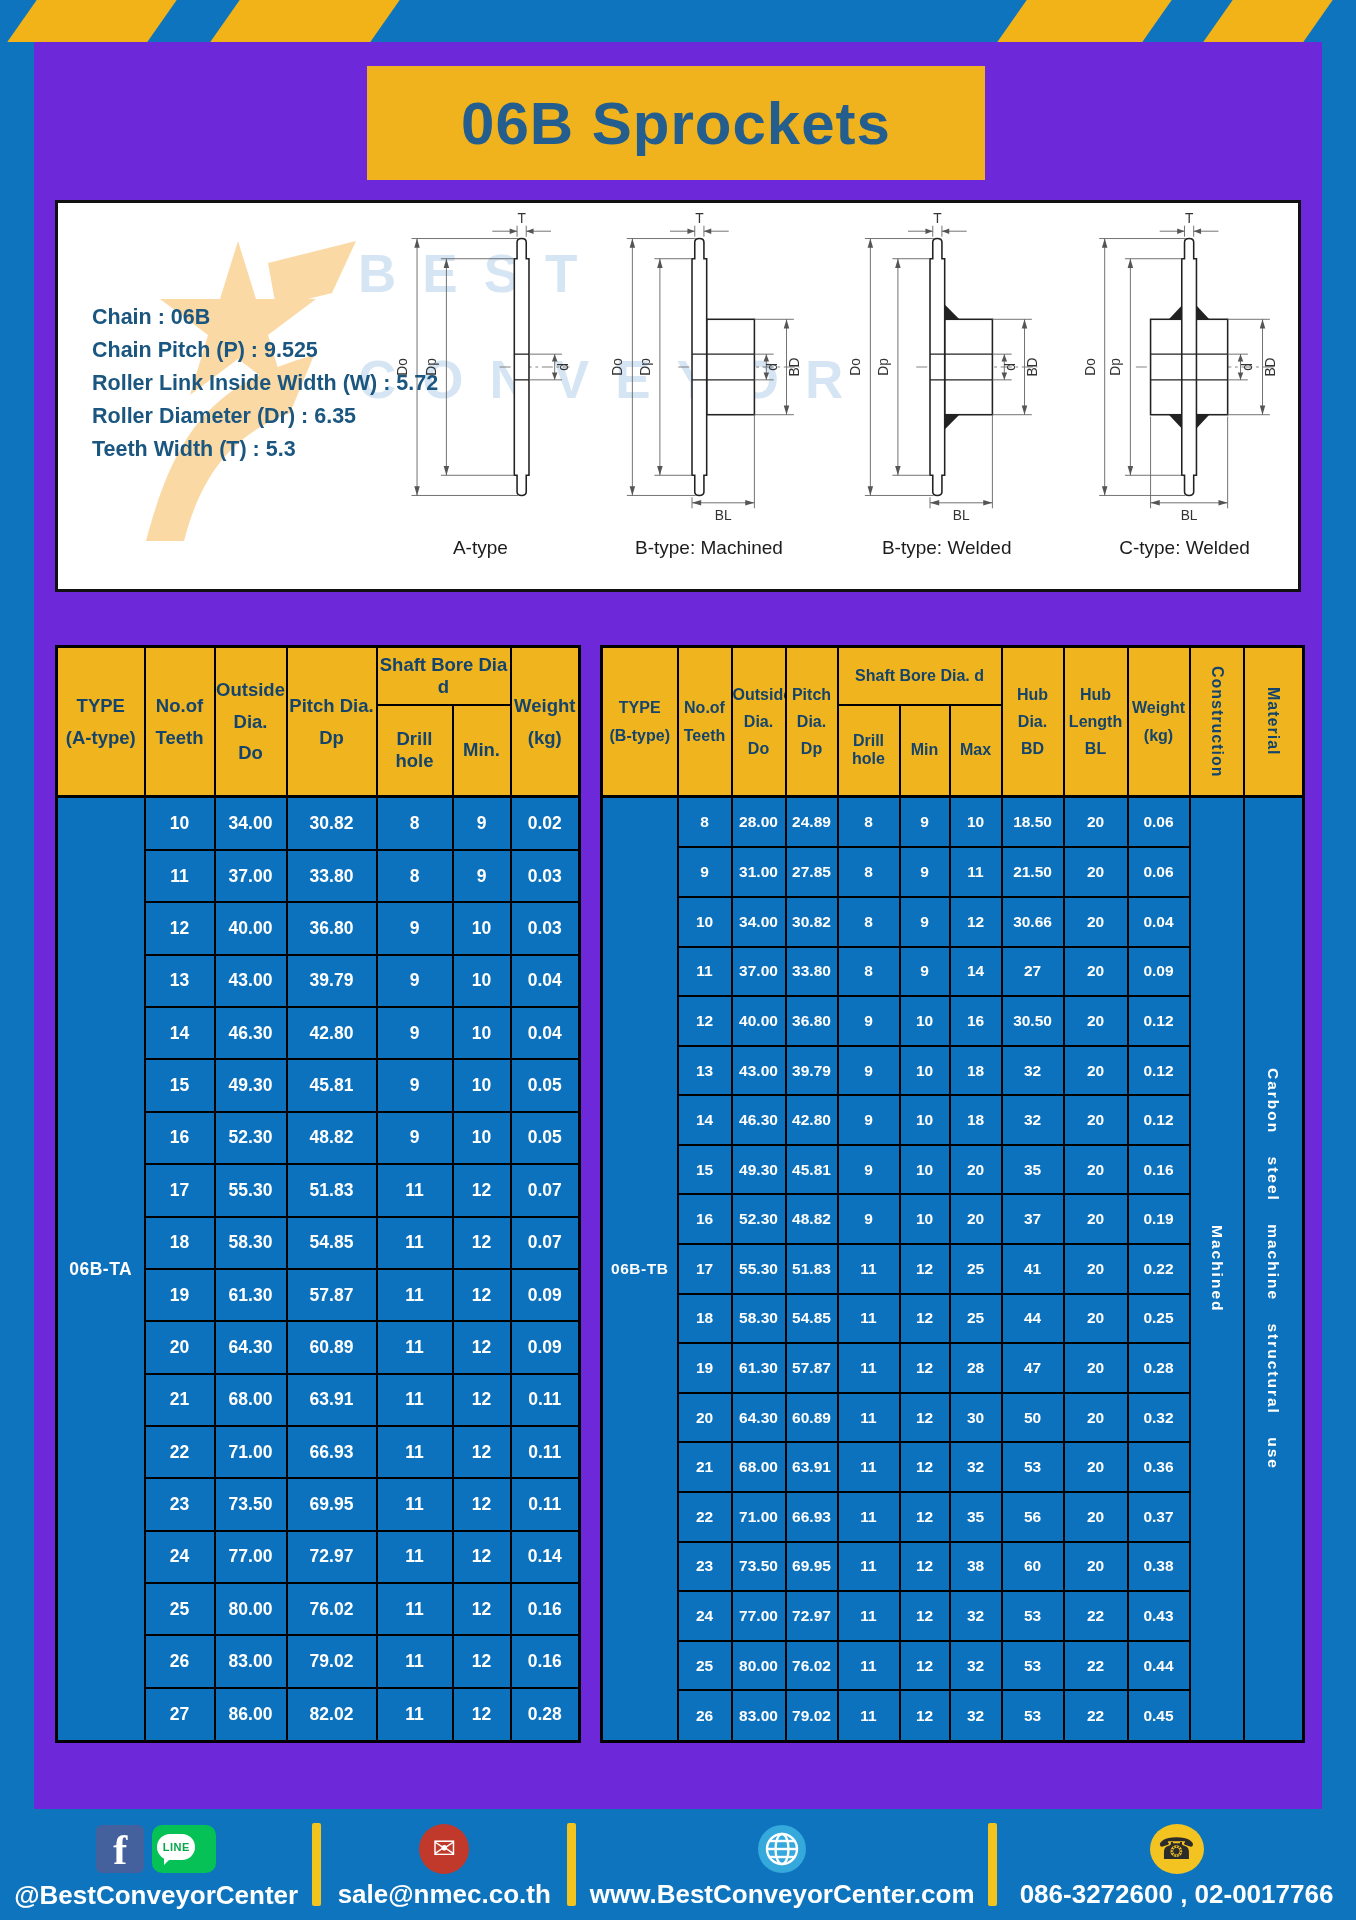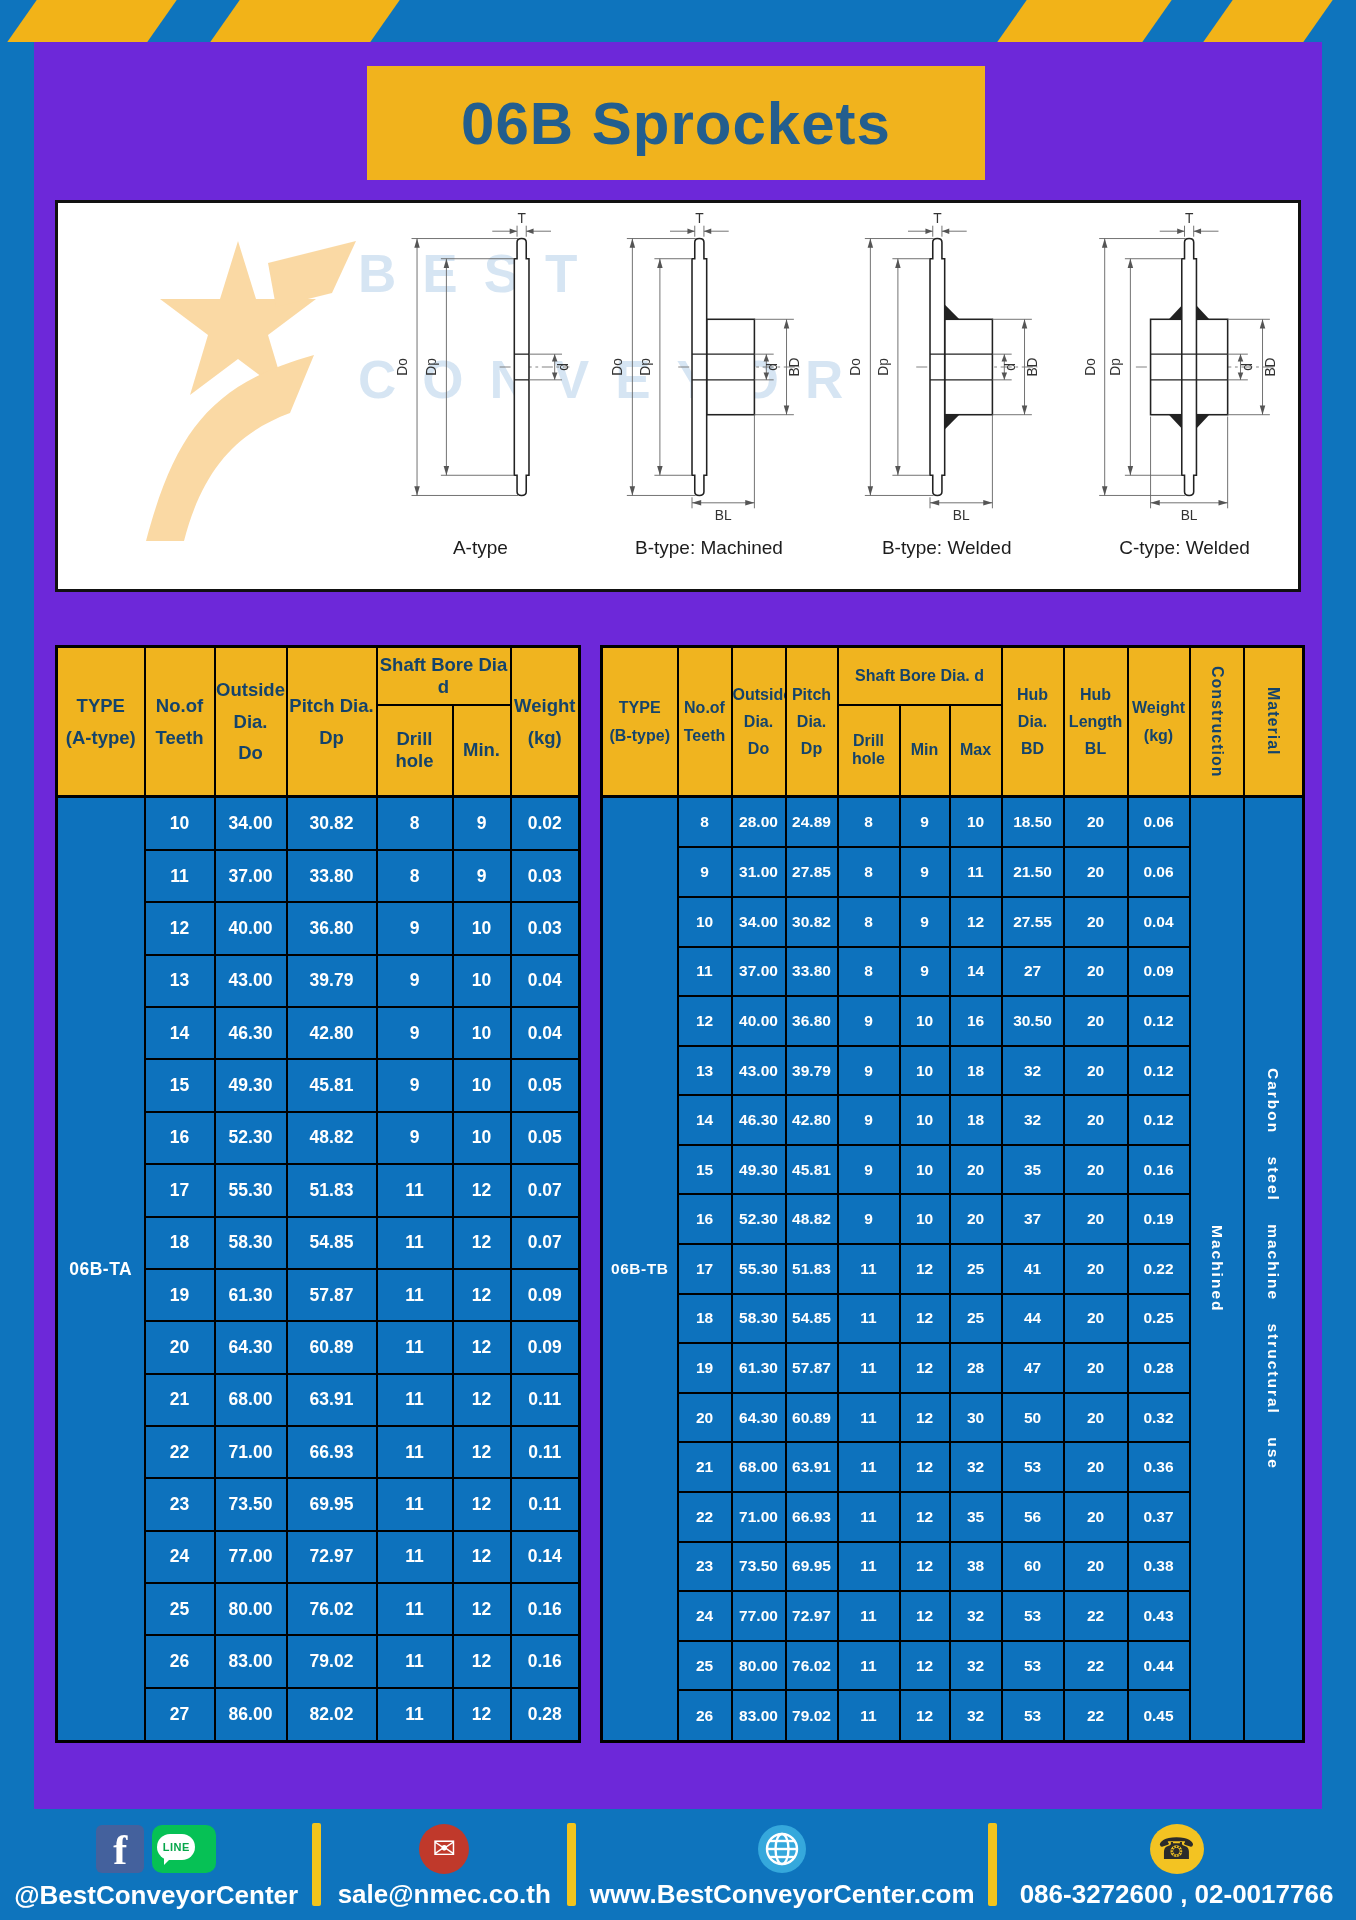--- a/index.html
+++ b/index.html
@@ -105,6 +105,13 @@
       <div>CONVEYOR</div>
     </div>
 
+    <div class="specs">
+      <div>Chain : 06B</div>
+      <div>Chain Pitch (P) : 9.525</div>
+      <div>Roller Link Inside Width (W) : 5.72</div>
+      <div>Roller Diameter (Dr) : 6.35</div>
+      <div>Teeth Width (T) : 5.3</div>
+    </div>
 
     <div class="diagrams">
 

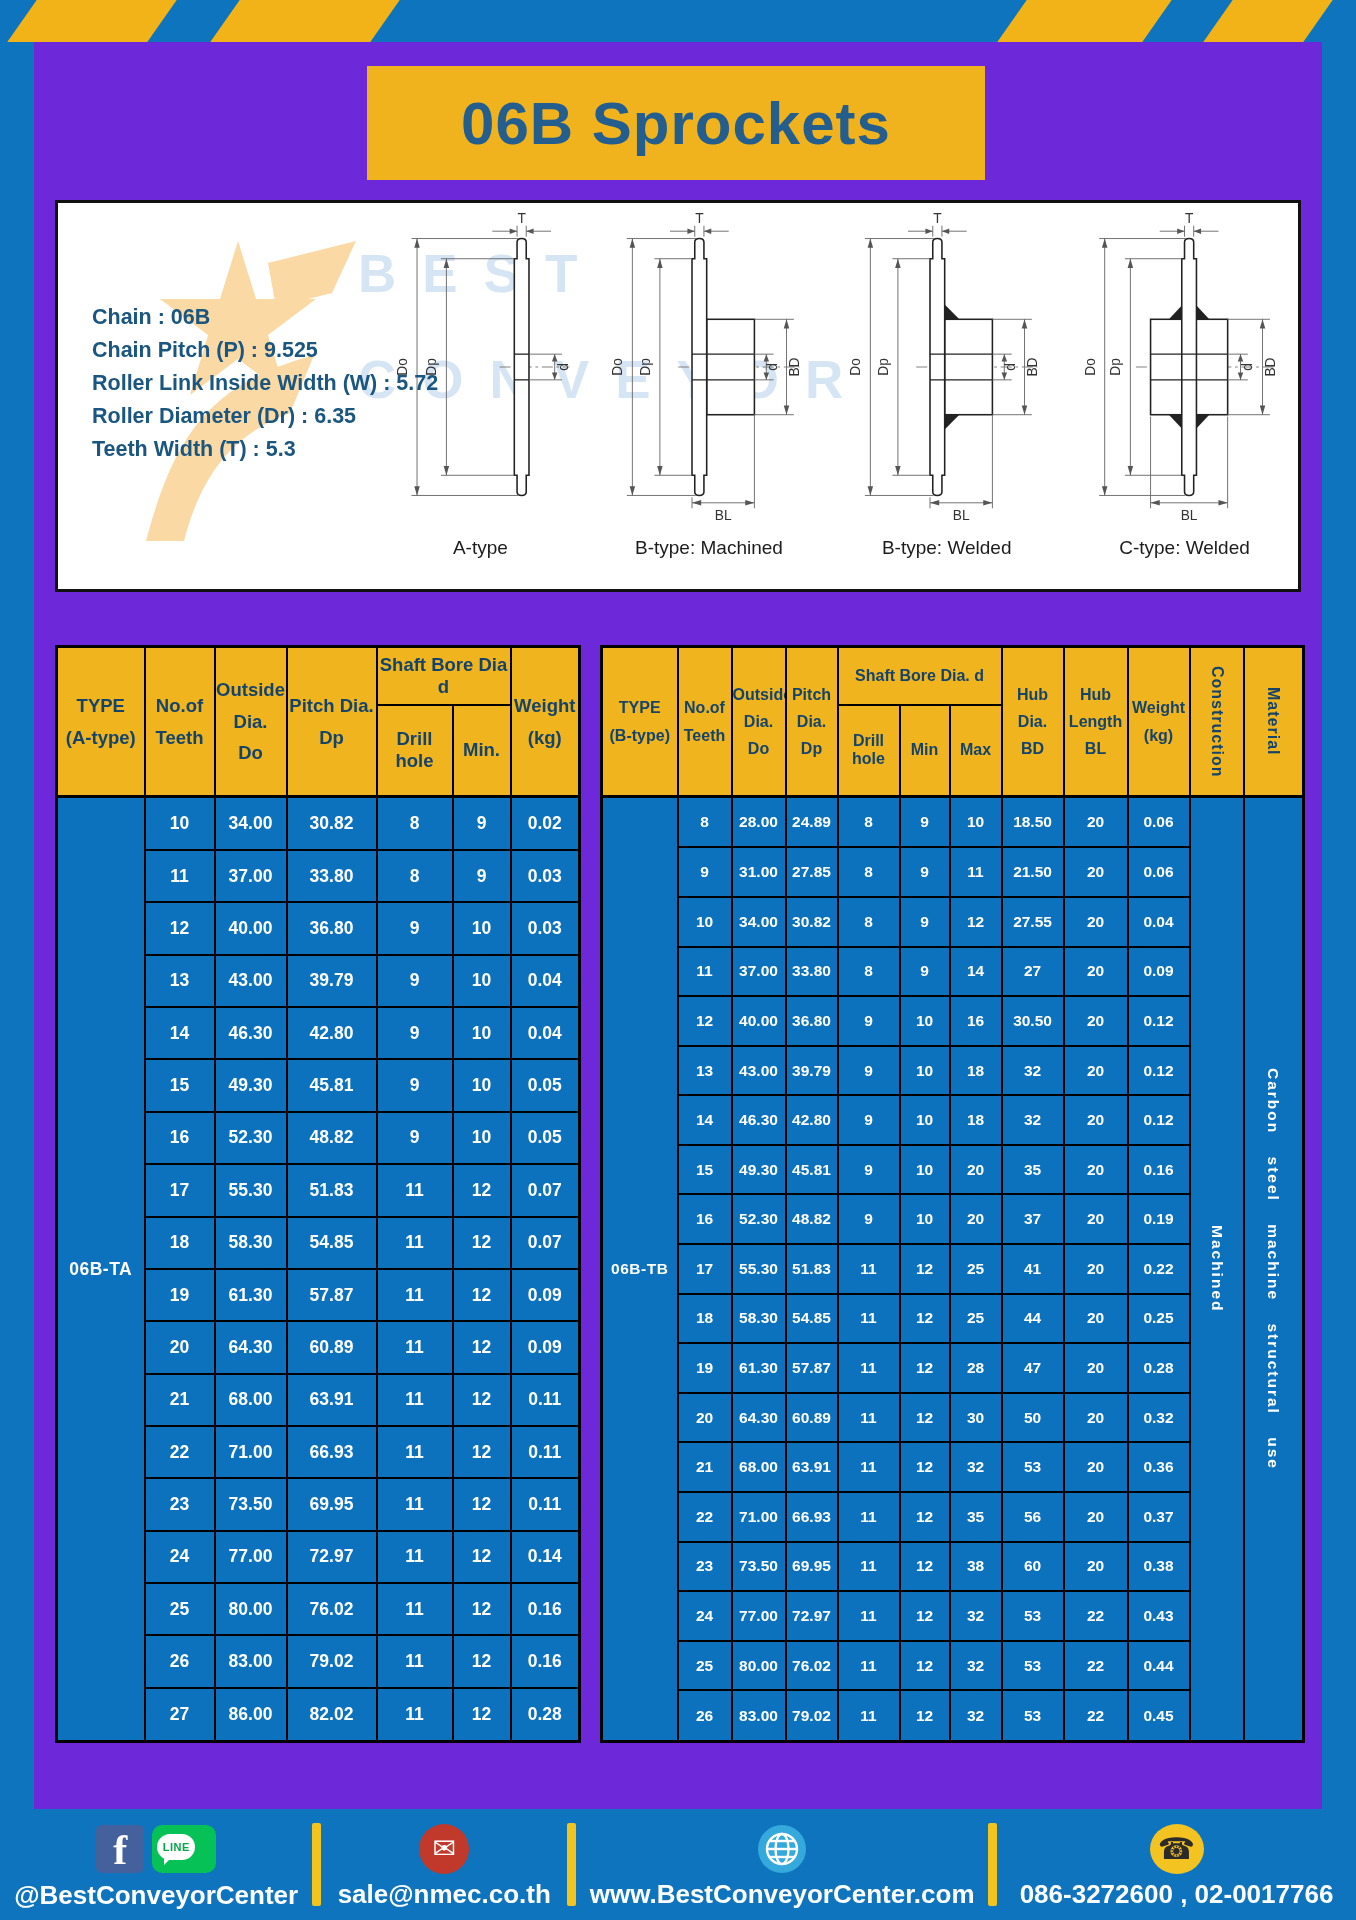--- a/index.html
+++ b/index.html
@@ -596,7 +596,7 @@
             <td>8</td>
             <td>9</td>
             <td>12</td>
-            <td>27.55</td>
+            <td>30.66</td>
             <td>20</td>
             <td>0.04</td>
           </tr>

